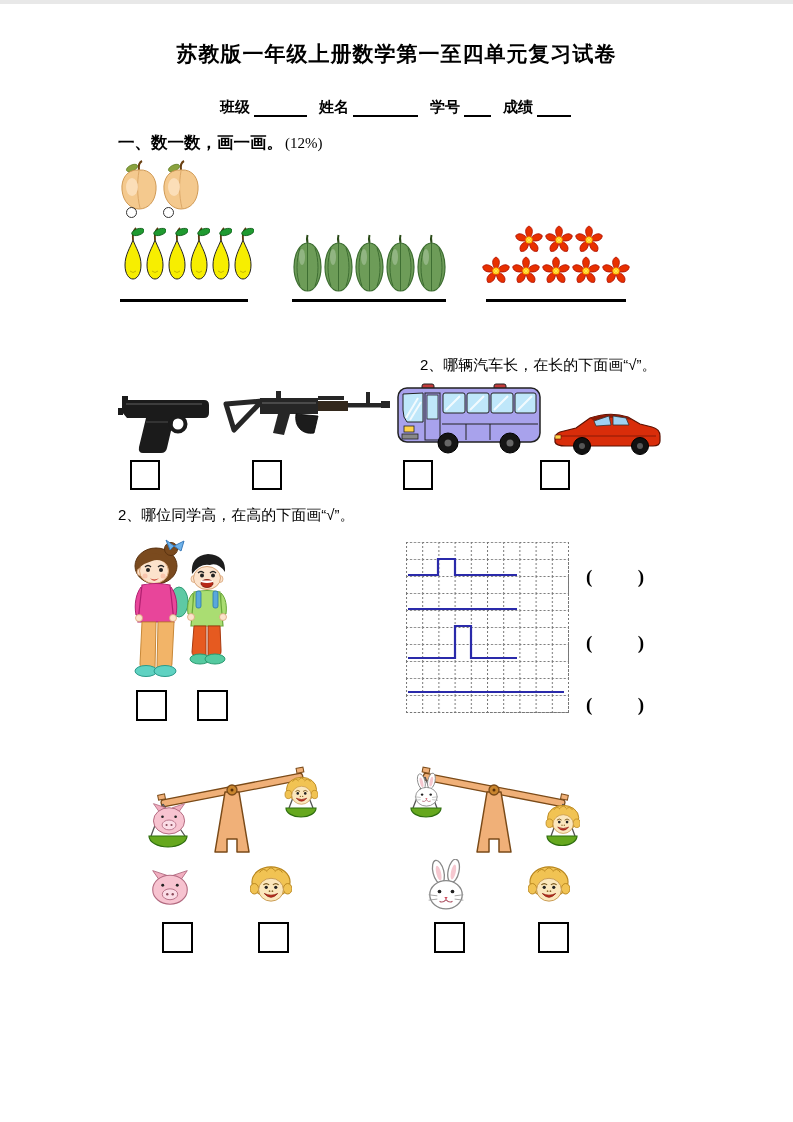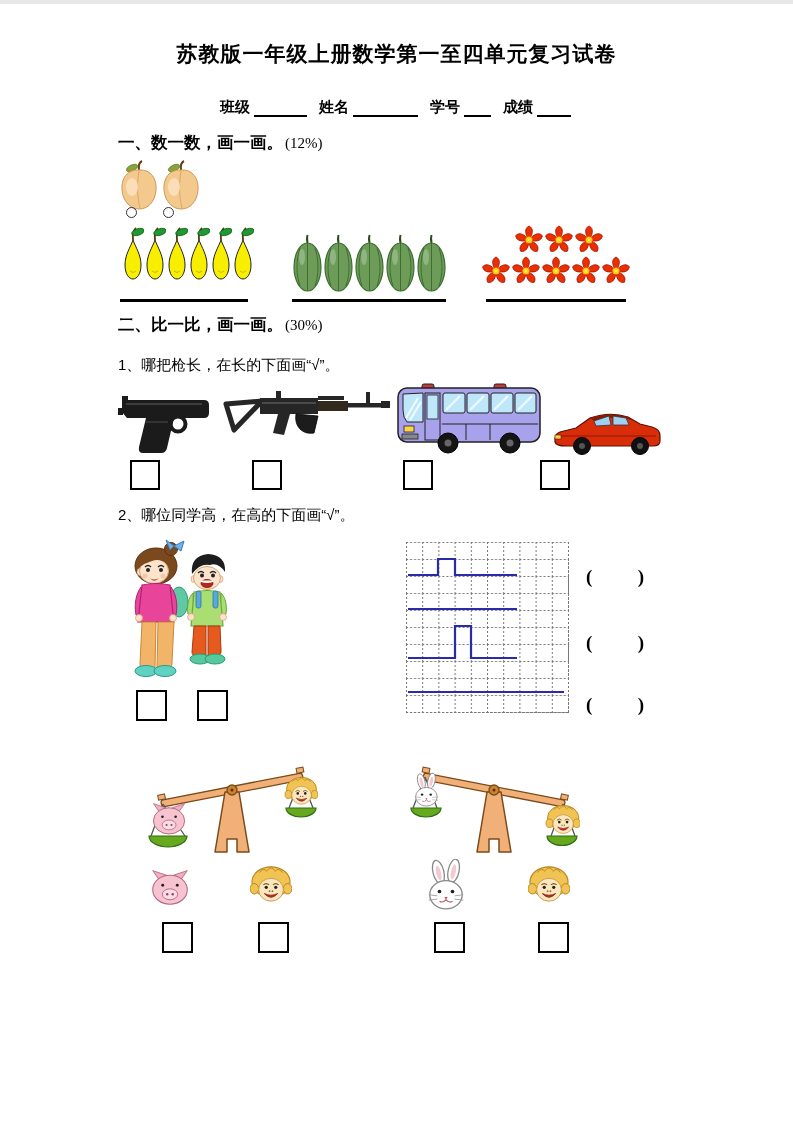--- a/index.html
+++ b/index.html
@@ -195,9 +195,6 @@
   <div class="abs ansline" style="left:292px;top:295px;width:154px"></div>
   <div class="abs ansline" style="left:486px;top:295px;width:140px"></div>
 
-  <div class="abs sec" style="left:118px;top:310px">
-    <span>二、比一比，画一画。</span><span class="score">(30%)</span>
-  </div>
 
   <div class="abs q" style="left:118px;top:352px">1、哪把枪长，在长的下面画“√”。</div>
 

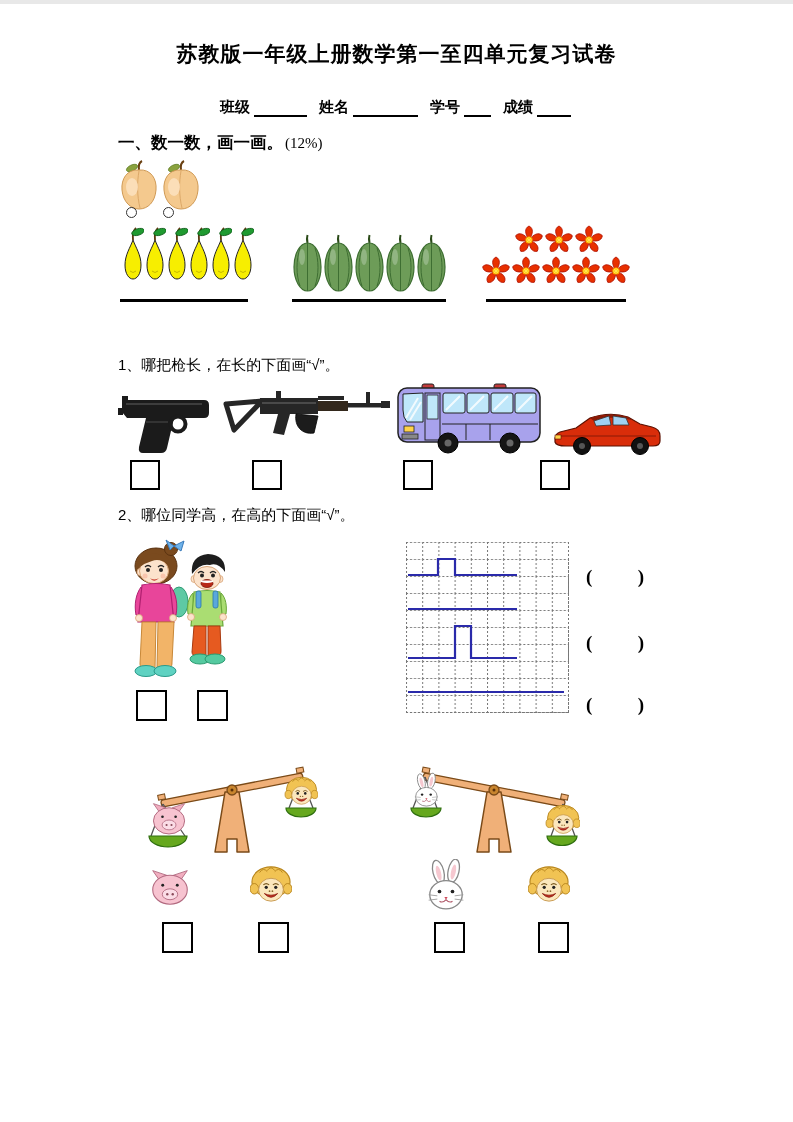--- a/index.html
+++ b/index.html
@@ -196,7 +196,6 @@
   <div class="abs ansline" style="left:486px;top:295px;width:140px"></div>
 
 
-  <div class="abs q" style="left:118px;top:352px">1、哪把枪长，在长的下面画“√”。</div>
 
   <svg class="abs" style="left:116px;top:390px" width="100" height="64" viewBox="0 0 100 64">
     <rect x="6" y="2" width="6" height="5" fill="#1b1b1b"></rect>

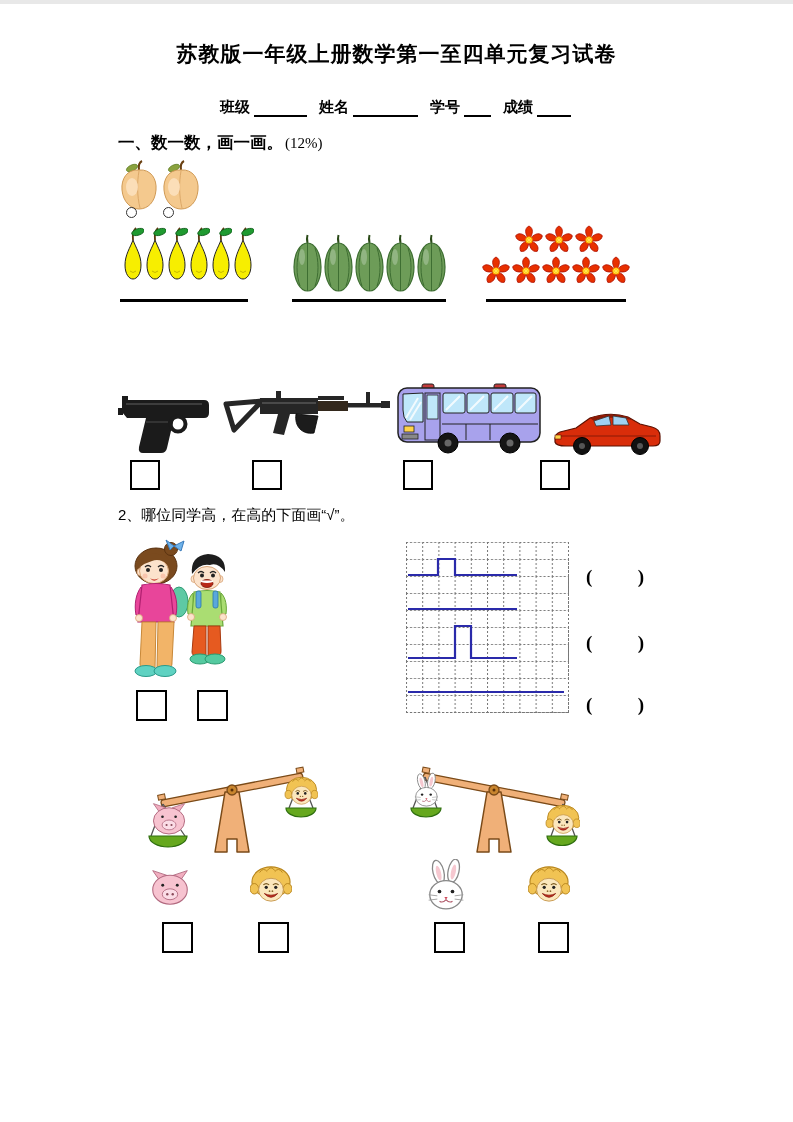--- a/index.html
+++ b/index.html
@@ -196,6 +196,7 @@
   <div class="abs ansline" style="left:486px;top:295px;width:140px"></div>
 
 
+  <div class="abs q" style="left:420px;top:352px">2、哪辆汽车长，在长的下面画“√”。</div>
 
   <svg class="abs" style="left:116px;top:390px" width="100" height="64" viewBox="0 0 100 64">
     <rect x="6" y="2" width="6" height="5" fill="#1b1b1b"></rect>

